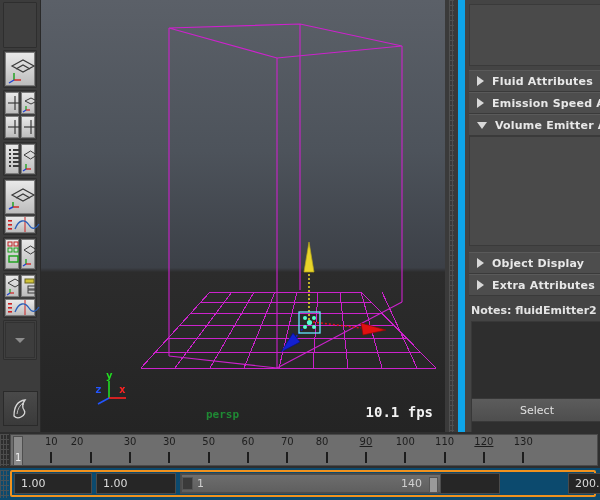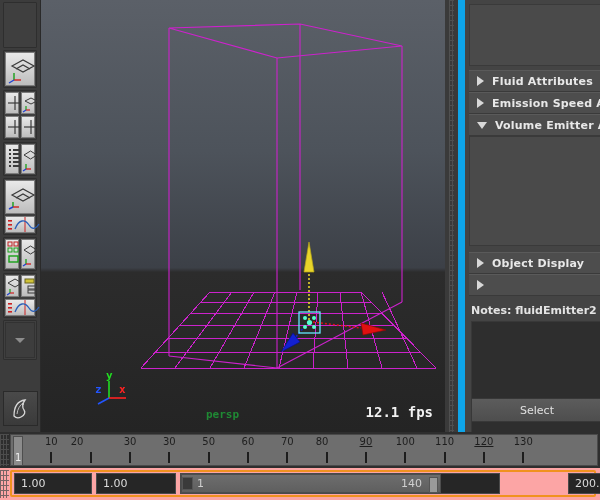--- a/index.html
+++ b/index.html
@@ -495,6 +495,7 @@
 
       <div class="frame-hdr">
         <span class="tri closed"></span>
+        <span>Extra Attributes</span>
       </div>
 
       <div class="notes-lbl">

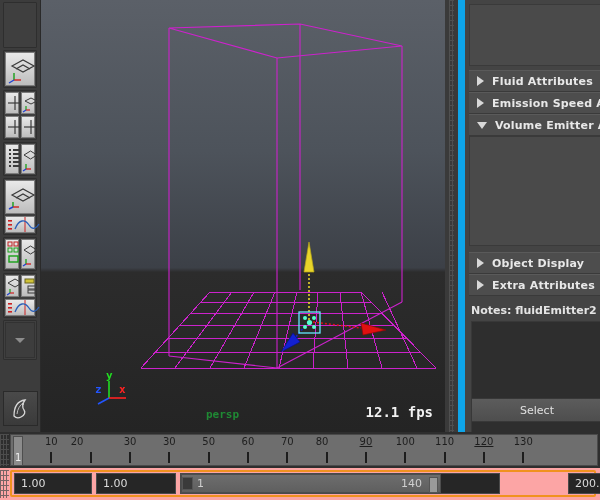--- a/index.html
+++ b/index.html
@@ -451,7 +451,7 @@
     </svg>
 
     <div class="vp-hud" id="cam-label">persp</div>
-    <div class="vp-hud" id="fps-label">12.1 fps</div>
+    <div class="vp-hud" id="fps-label">10.1 fps</div>
   </div>
 
   <div id="grip">

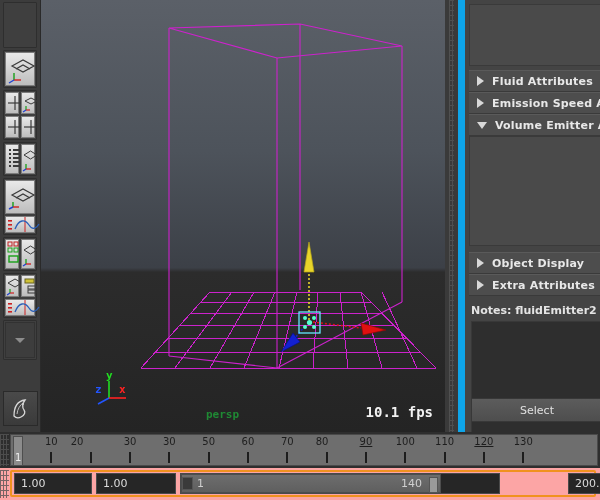--- a/index.html
+++ b/index.html
@@ -130,7 +130,7 @@
 
   
   #rangebar{
-    position:absolute;left:0;top:468px;width:600px;height:32px;background:#fca5a5;
+    position:absolute;left:0;top:468px;width:600px;height:32px;background:#0c4a6e;
   }
   #rg-grip{
     position:absolute;left:0;top:2px;width:9px;height:28px;

